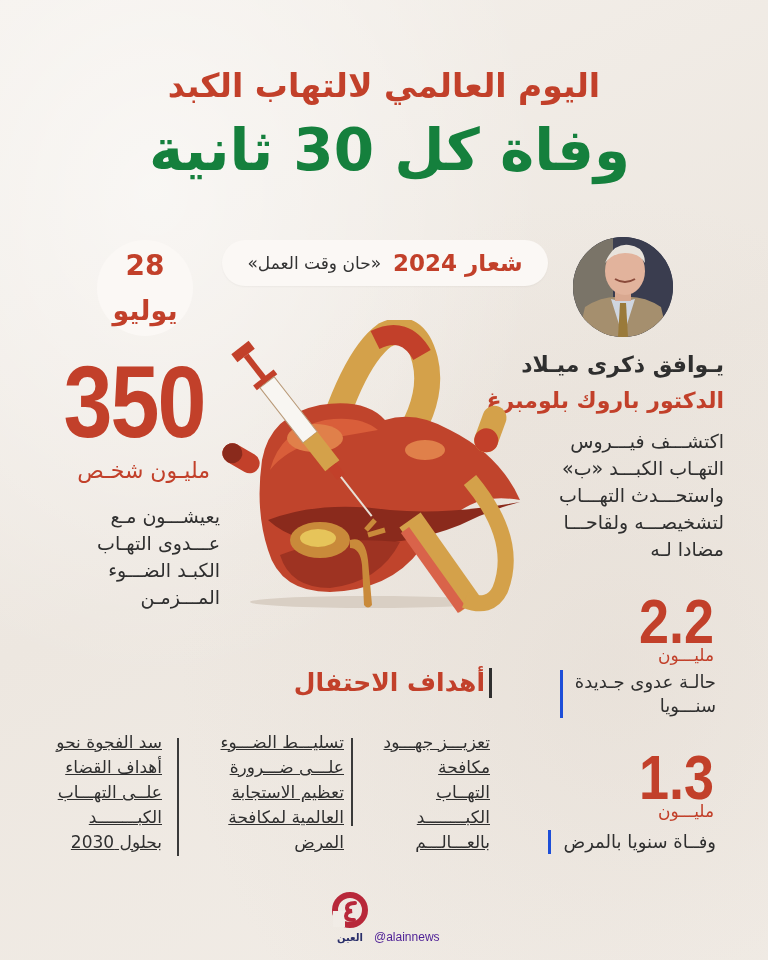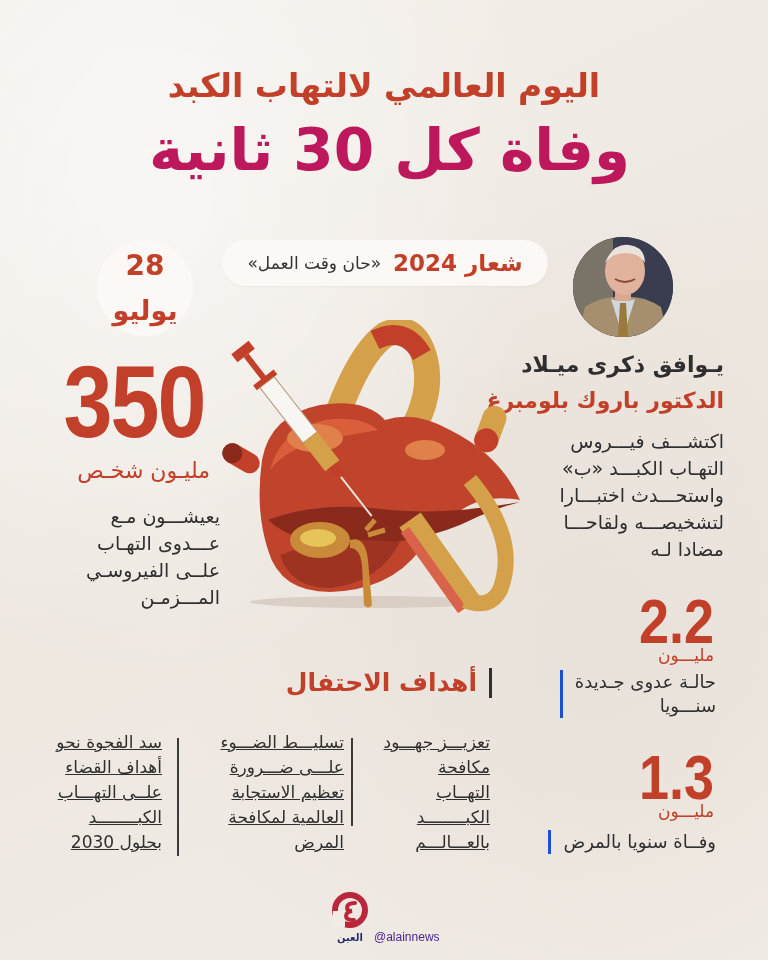--- a/index.html
+++ b/index.html
@@ -27,7 +27,7 @@
     left: 0; right: 0; top: 116px;
     text-align: center;
     font-size: 58px; font-weight: bold;
-    color: #be185d;
+    color: #15803d;
     letter-spacing: 1px;
     padding-left: 11px;
   }

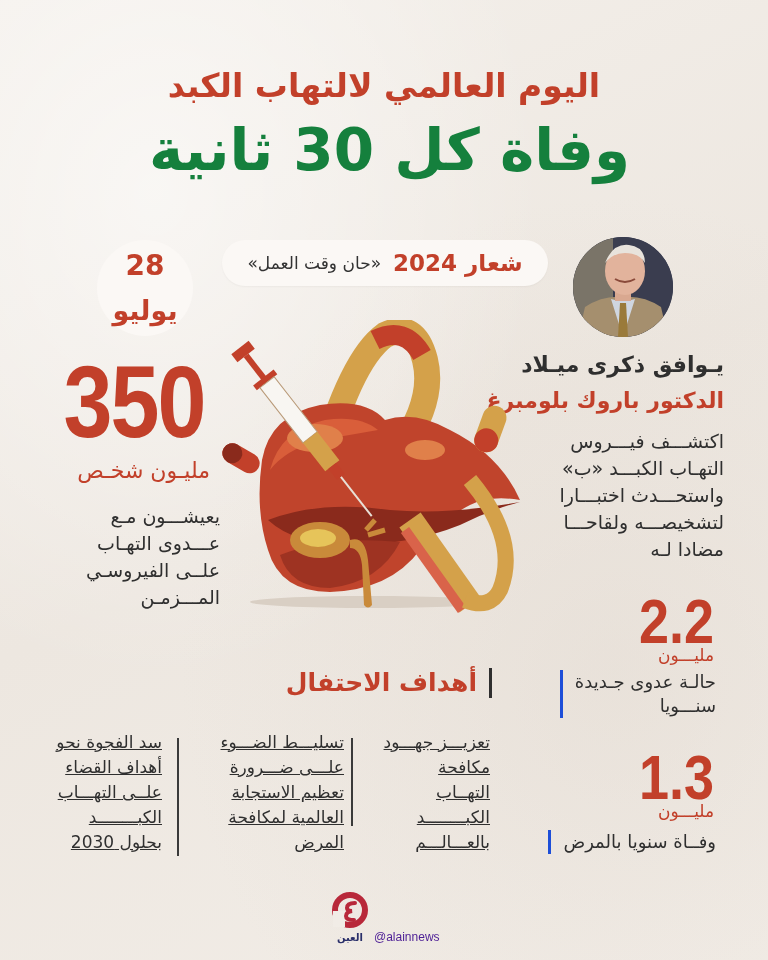--- a/index.html
+++ b/index.html
@@ -213,7 +213,7 @@
 <div class="abs doctor-desc">
   <span>اكتشـــف فيـــروس</span>
   <span>التهـاب الكبـــد «ب»</span>
-  <span>واستحـــدث اختبـــارا</span>
+  <span>واستحـــدث التهـــاب</span>
   <span>لتشخيصـــه ولقاحـــا</span>
   <span>مضادا لـه</span>
 </div>

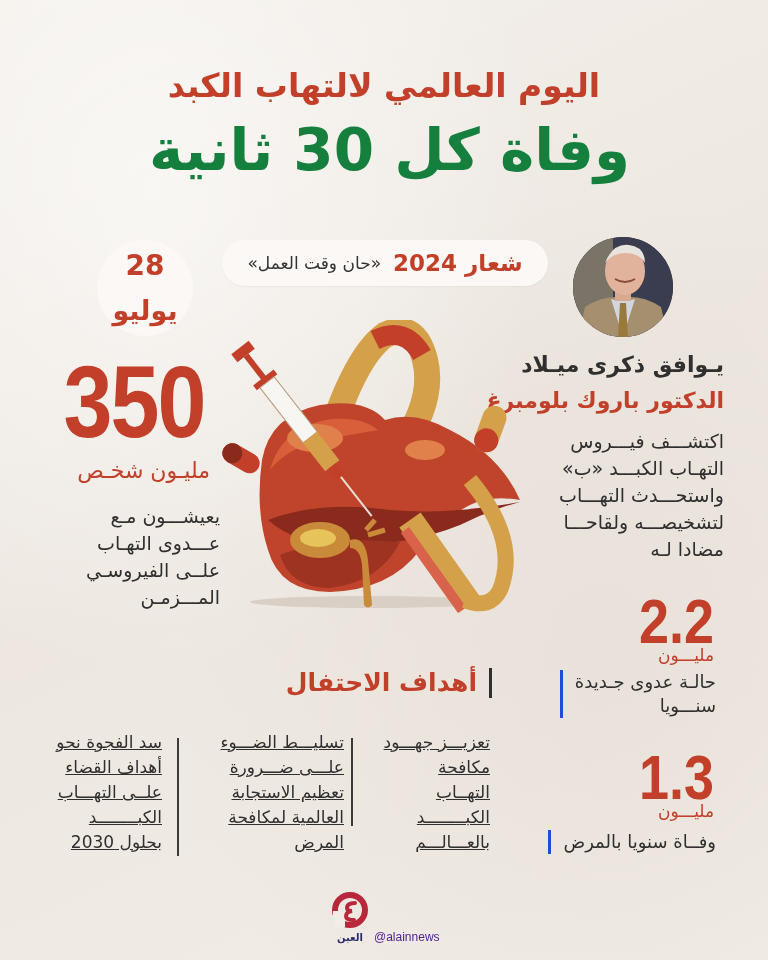--- a/index.html
+++ b/index.html
@@ -223,7 +223,7 @@
 <div class="abs stat-350-desc">
   <span>يعيشـــون مـع</span>
   <span>عـــدوى التهـاب</span>
-  <span>علــى الفيروسـي</span>
+  <span>الكبـد الضـــوء</span>
   <span>المـــزمـن</span>
 </div>
 

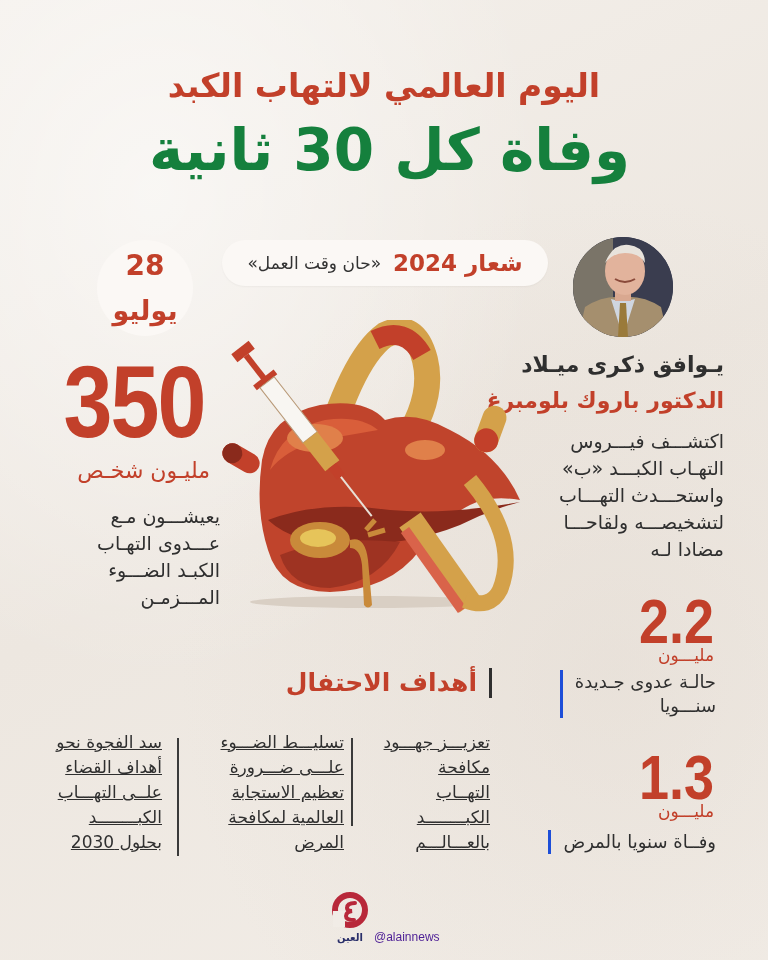--- a/index.html
+++ b/index.html
@@ -135,7 +135,7 @@
   .goals-title {
     right: 276px; top: 668px;
     font-size: 25px; font-weight: bold; color: #c2402a;
-    padding-right: 12px;
+    padding-right: 4px;
     border-right: 3px solid #2f2f2f;
     line-height: 30px;
   }

